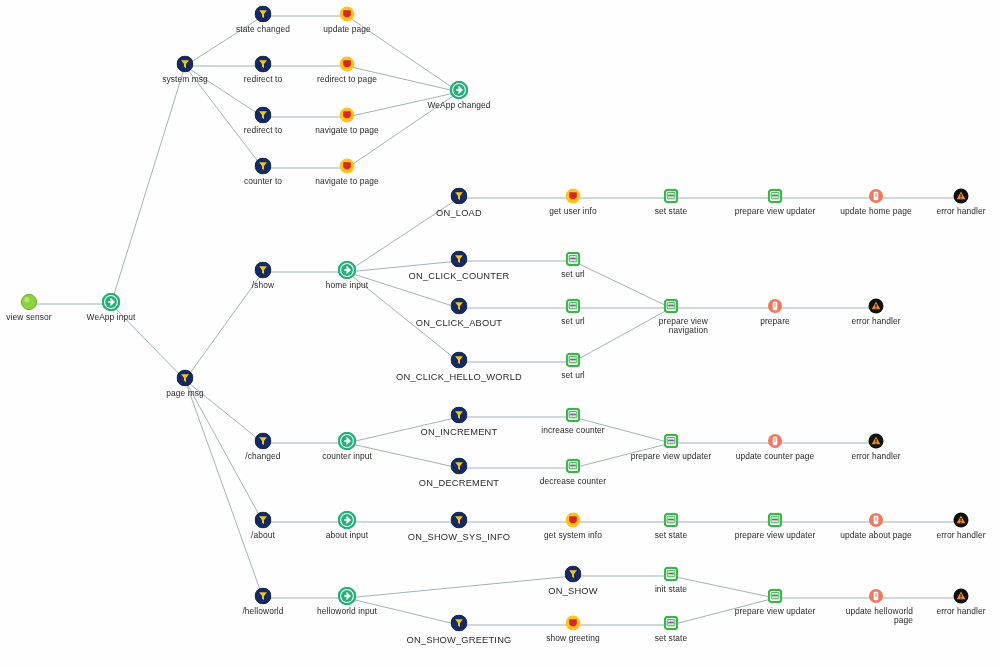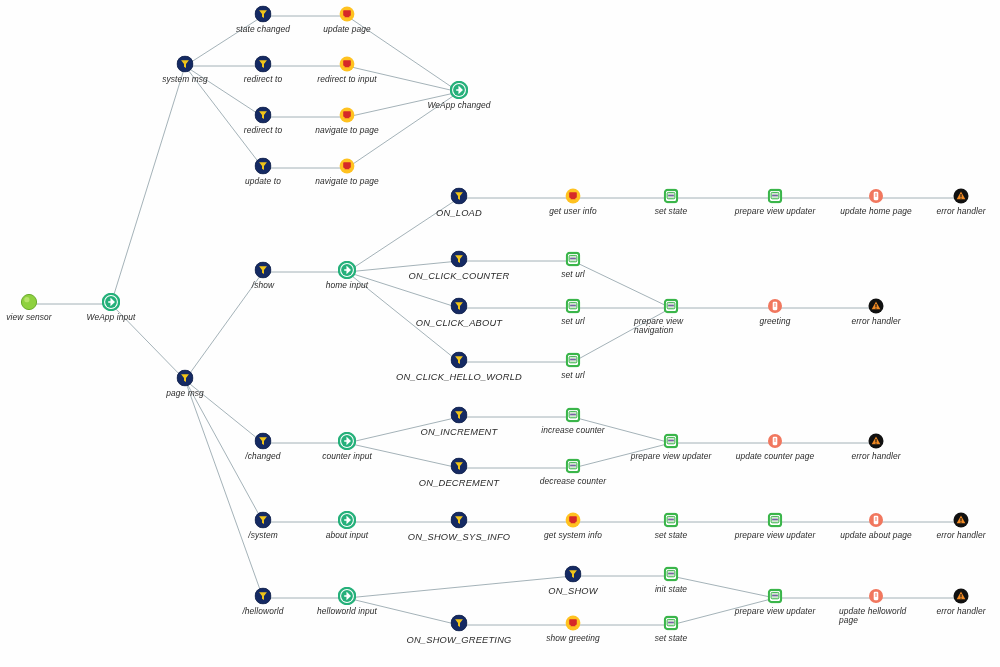--- a/index.html
+++ b/index.html
@@ -31,9 +31,8 @@
     line-height:9.4px;
     color:#2a2a2a;
     white-space:nowrap;
-    text-align:left;
+    text-align:right;
     letter-spacing:.1px;
-    font-style:italic;
   }
   .label.wrap{white-space:normal;width:74px;}
   .label.big{font-size:9.3px;top:11px;letter-spacing:.2px;}

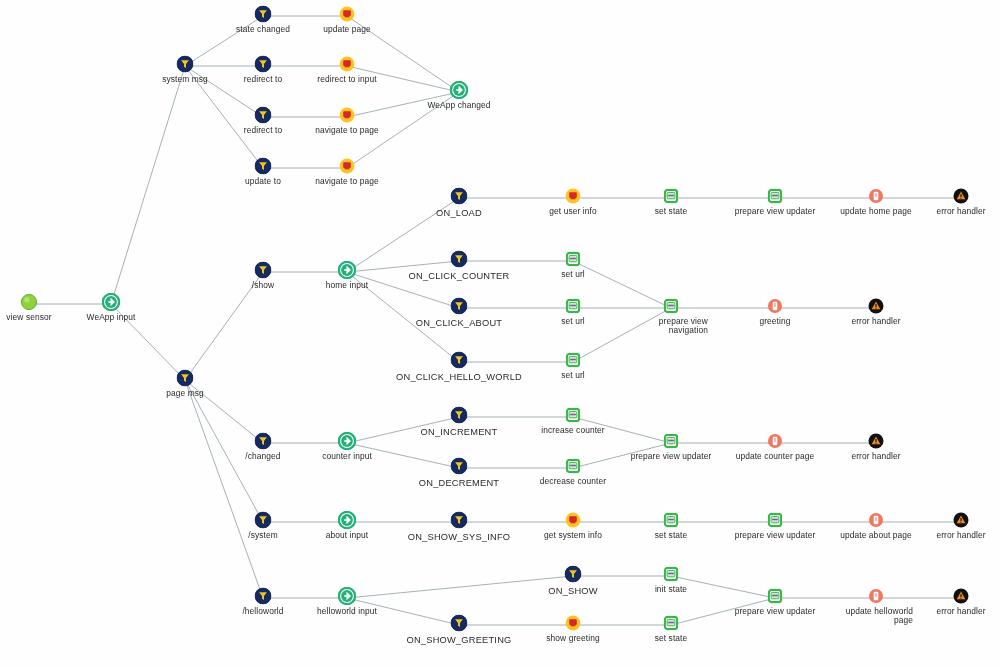--- a/index.html
+++ b/index.html
@@ -157,7 +157,7 @@
             <rect x="4.2" y="4.3" width="7.6" height="5.6" fill="#d62828" rx="0.8"></rect>
             <rect x="5.5" y="10" width="5" height="1.3" fill="#d62828" rx="0.4"></rect>
           </svg></span>
-        <div class="label">redirect to input</div>
+        <div class="label">redirect to page</div>
       </div>
       <div class="node" style="left: 263px; top: 117px;">
         <span class="glyph"><svg width="17" height="17" viewBox="0 0 17 17">

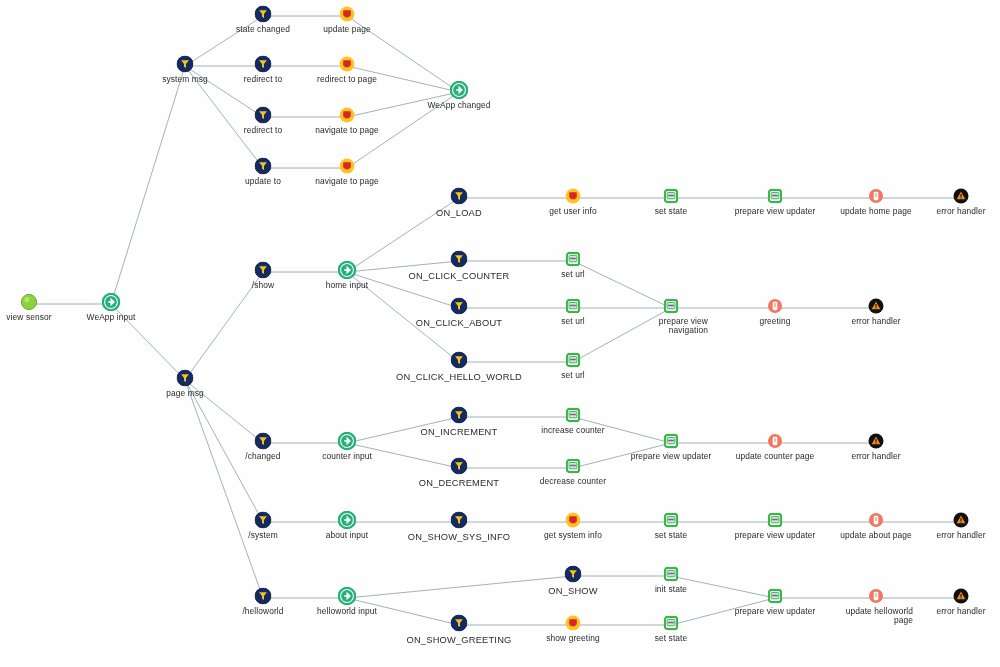--- a/index.html
+++ b/index.html
@@ -179,7 +179,7 @@
             <circle cx="8.5" cy="8.5" r="8" fill="#152a63" stroke="#0b1c45" stroke-width="0.8"></circle>
             <path d="M4.6 4.8 H12.4 L9.5 8.4 V12.6 L7.5 11.3 V8.4 Z" fill="#f0c419"></path>
           </svg></span>
-        <div class="label">update to</div>
+        <div class="label">counter to</div>
       </div>
       <div class="node" style="left: 347px; top: 168px;">
         <span class="glyph"><svg width="16" height="16" viewBox="0 0 16 16">

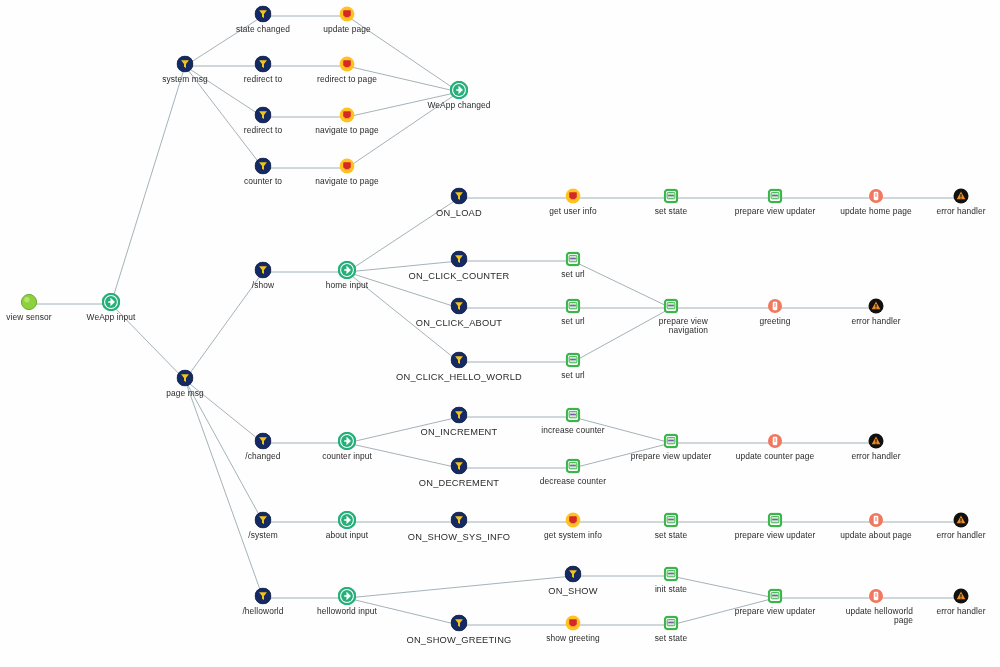--- a/index.html
+++ b/index.html
@@ -328,7 +328,7 @@
             <rect x="6.4" y="5" width="2.2" height="1" fill="#f1775e" rx="0.3"></rect>
             <rect x="6.4" y="7" width="2.2" height="1" fill="#f1775e" rx="0.3"></rect>
           </svg></span>
-        <div class="label">greeting</div>
+        <div class="label">prepare</div>
       </div>
       <div class="node" style="left: 876px; top: 308px;">
         <span class="glyph"><svg width="16" height="16" viewBox="0 0 16 16">

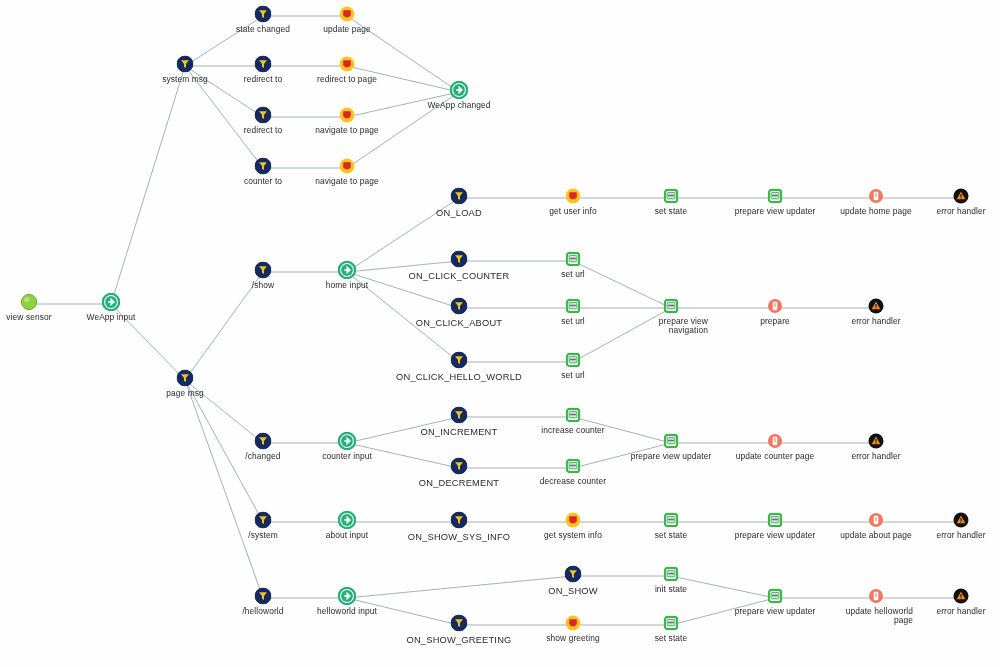--- a/index.html
+++ b/index.html
@@ -415,7 +415,7 @@
             <circle cx="8.5" cy="8.5" r="8" fill="#152a63" stroke="#0b1c45" stroke-width="0.8"></circle>
             <path d="M4.6 4.8 H12.4 L9.5 8.4 V12.6 L7.5 11.3 V8.4 Z" fill="#f0c419"></path>
           </svg></span>
-        <div class="label">/system</div>
+        <div class="label">/about</div>
       </div>
       <div class="node" style="left: 347px; top: 522px;">
         <span class="glyph"><svg width="18" height="18" viewBox="0 0 18 18">

